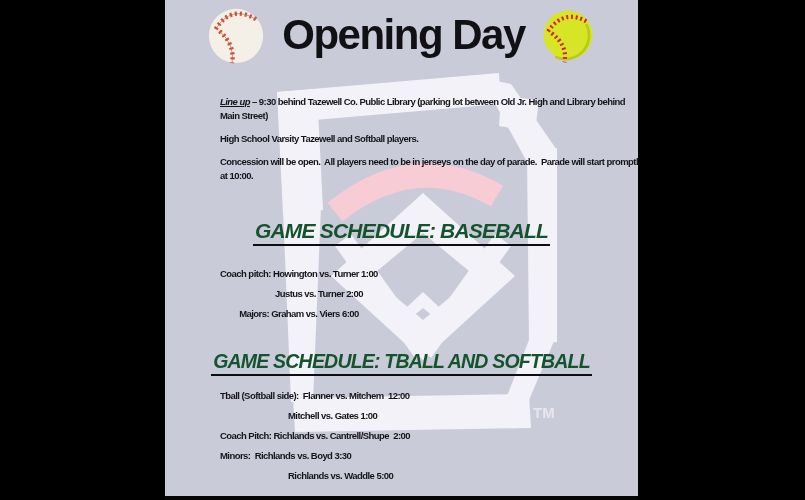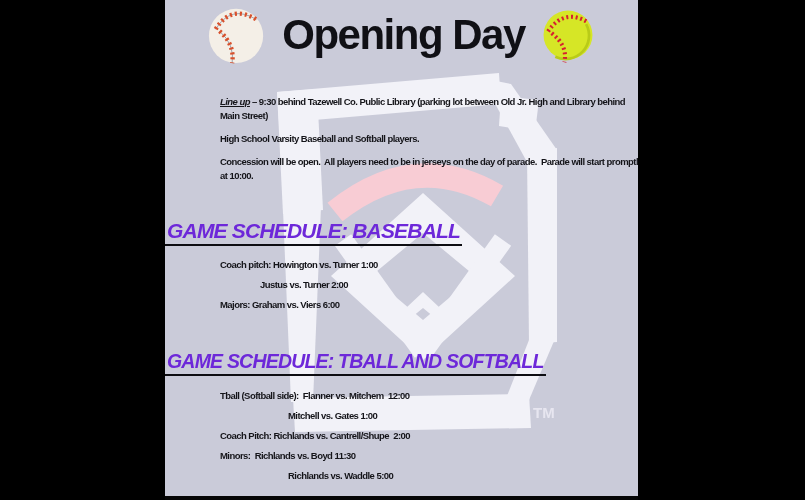--- a/index.html
+++ b/index.html
@@ -104,7 +104,7 @@
   <div class="intro">
     <div class="line"><span class="lead">Line up</span><span> – 9:30 behind Tazewell Co. Public Library (parking lot between Old Jr. High and Library behind</span></div>
     <div class="line gap"><span>Main Street)</span></div>
-    <div class="line gap"><span>High School Varsity Baseball and Softball players.</span></div>
+    <div class="line gap"><span>High School Varsity Tazewell and Softball players.</span></div>
     <div class="line"><span>Concession will be open.  All players need to be in jerseys on the day of parade.  Parade will start promptly</span></div>
     <div class="line"><span>at 10:00.</span></div>
   </div>

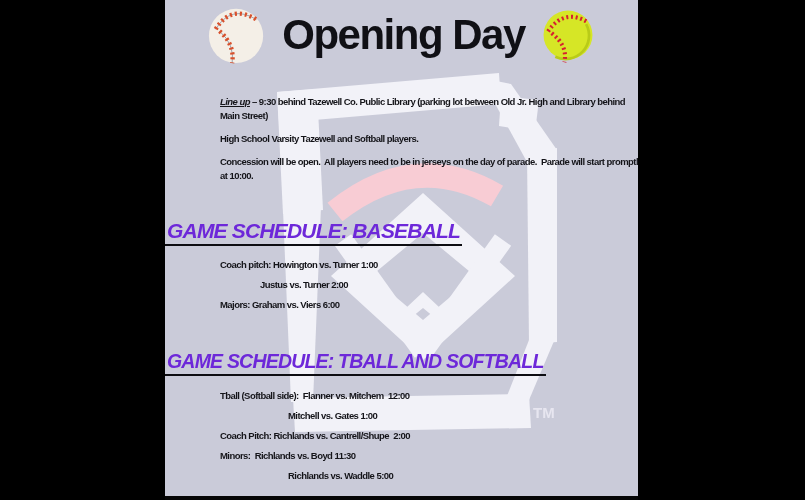--- a/index.html
+++ b/index.html
@@ -33,8 +33,8 @@
   .lead{font-style:italic;text-decoration:underline;}
 
   .heading{
-    position:absolute;left:0;width:100%;z-index:2;
-    font-style:italic;font-weight:bold;color:#6d28d9;white-space:nowrap;
+    position:absolute;left:0;width:100%;text-align:center;z-index:2;
+    font-style:italic;font-weight:bold;color:#14532d;white-space:nowrap;
   }
   .heading span{display:inline-block;border-bottom:2.5px solid #0d0d12;padding:0 2px 1px 2px;}
   .h1{top:219px;font-size:21px;letter-spacing:-0.8px;}

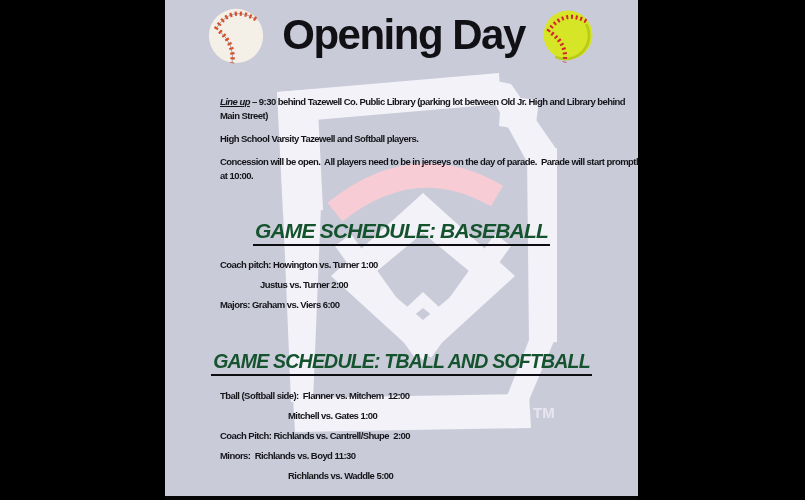--- a/index.html
+++ b/index.html
@@ -41,7 +41,7 @@
   .h2{top:350px;font-size:19.5px;letter-spacing:-0.8px;}
 
   .sched{position:absolute;left:55px;z-index:2;}
-  .s1{top:255px;}
+  .s1{top:264px;text-align:center;}
   .s2{top:386px;}
   .sched .line{
     height:20px;line-height:20px;font-size:9.5px;font-weight:bold;

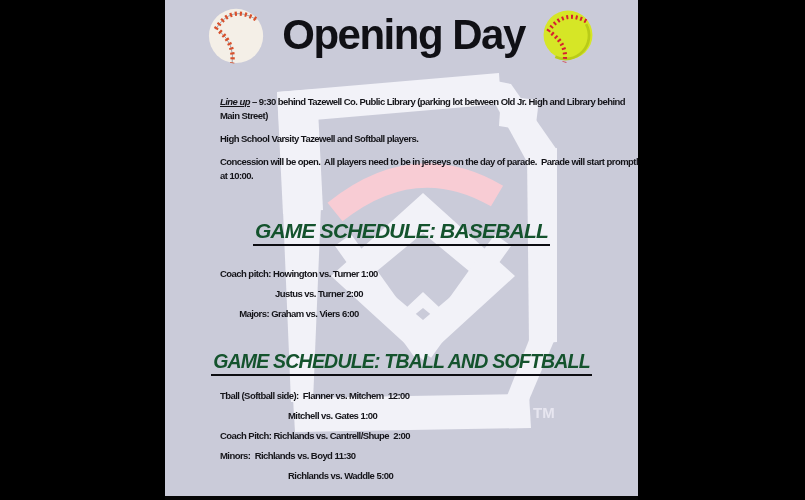--- a/index.html
+++ b/index.html
@@ -125,7 +125,7 @@
     <div class="line">Tball (Softball side):  Flanner vs. Mitchem  12:00</div>
     <div class="line ind2">Mitchell vs. Gates 1:00</div>
     <div class="line">Coach Pitch: Richlands vs. Cantrell/Shupe  2:00</div>
-    <div class="line">Minors:  Richlands vs. Boyd 11:30</div>
+    <div class="line">Minors:  Richlands vs. Boyd 3:30</div>
     <div class="line ind2">Richlands vs. Waddle 5:00</div>
   </div>
 

